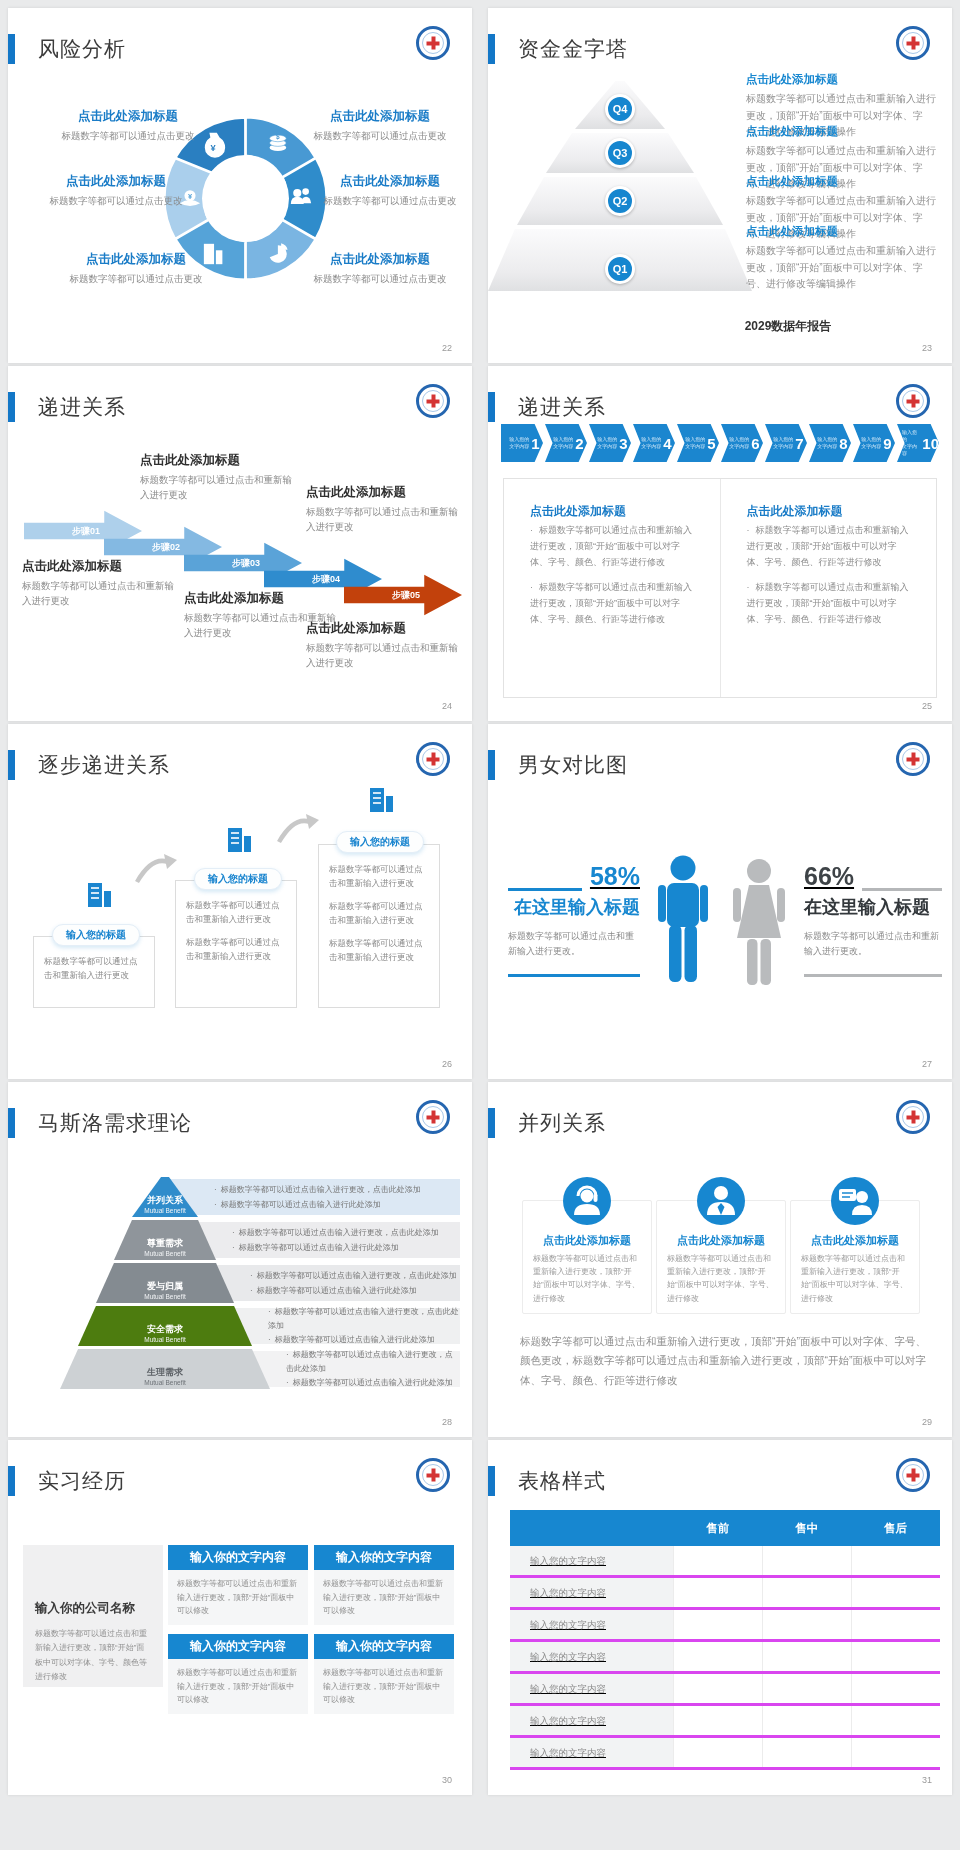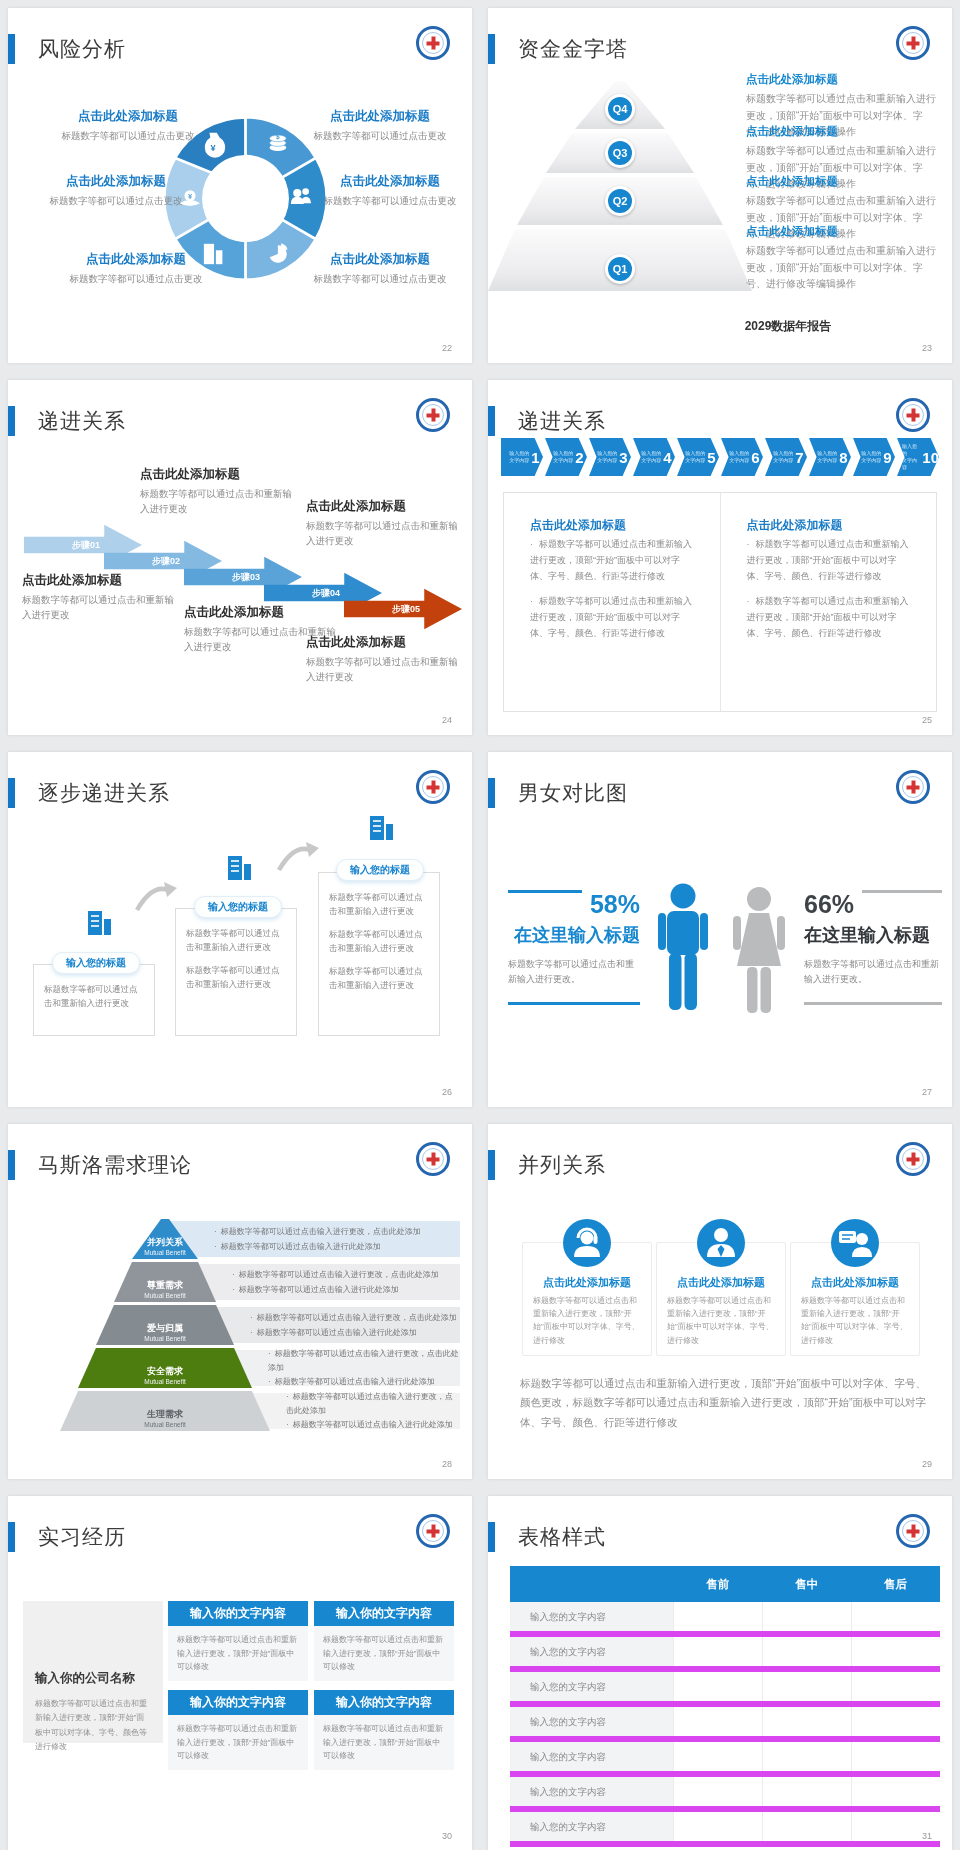--- a/index.html
+++ b/index.html
@@ -4,7 +4,7 @@
 <style>
   html,body{margin:0;padding:0;background:#e9eaeb;font-family:"Liberation Sans","DejaVu Sans",sans-serif;}
   .board{width:960px;height:1850px;box-sizing:border-box;padding:8px;display:grid;
-    grid-template-columns:1fr 1fr;grid-template-rows:repeat(5,355px);gap:17px 16px;background:#e9eaeb;}
+    grid-template-columns:1fr 1fr;grid-template-rows:repeat(5,355px);gap:3px 16px;background:#e9eaeb;}
   .slide{position:relative;background:#fff;overflow:hidden;box-shadow:0 0 3px rgba(0,0,0,.10);}
   .sbar{position:absolute;left:0;top:26px;width:7px;height:30px;background:#1377c7;}
   .stitle{position:absolute;left:30px;top:27px;font-size:21px;color:#3c3c3c;letter-spacing:1px;}

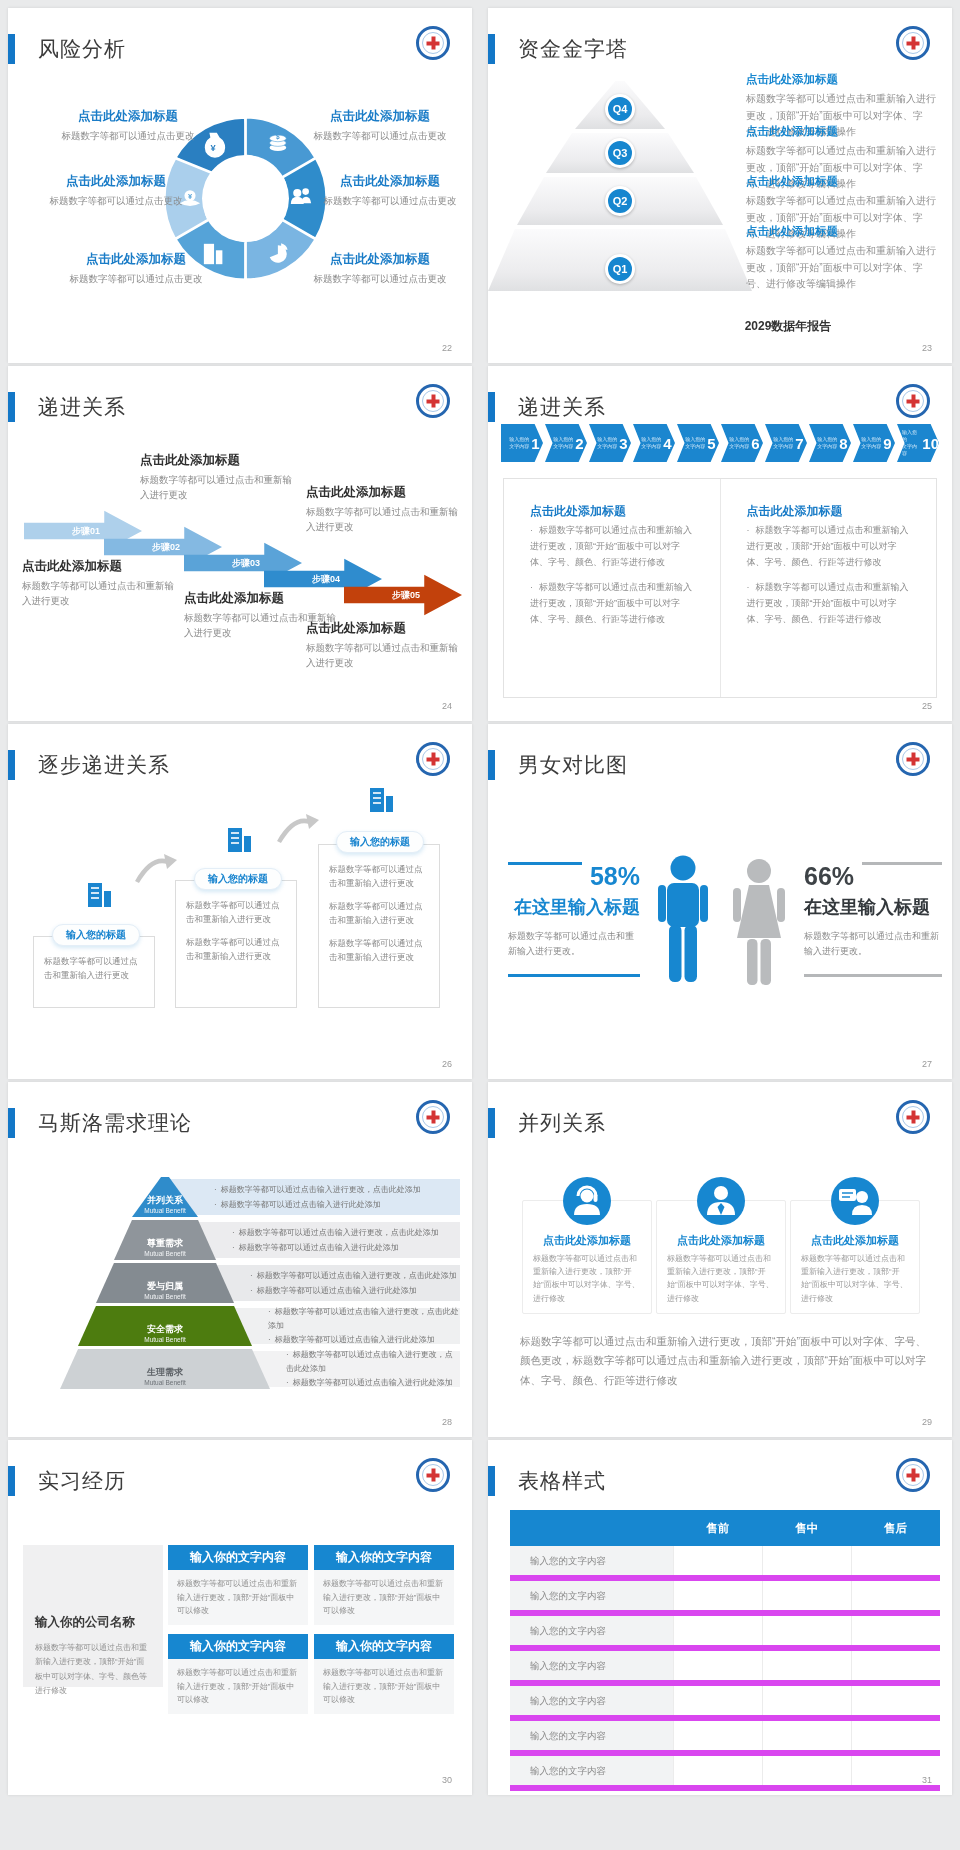--- a/index.html
+++ b/index.html
@@ -55,7 +55,7 @@
     padding:18px 10px 0 10px;}
   .box26 p{margin:0 0 10px 0;font-size:8.5px;color:#8a8a8a;line-height:1.6;}
   
-  .pctrow{display:flex;align-items:flex-start;}
+  .pctrow{display:flex;align-items:flex-end;text-decoration:underline;}
   .pline{height:3px;flex:1;}
   .pct{font-size:25px;font-weight:bold;letter-spacing:0;}
   .ptitle{font-size:18px;font-weight:bold;margin-top:4px;}

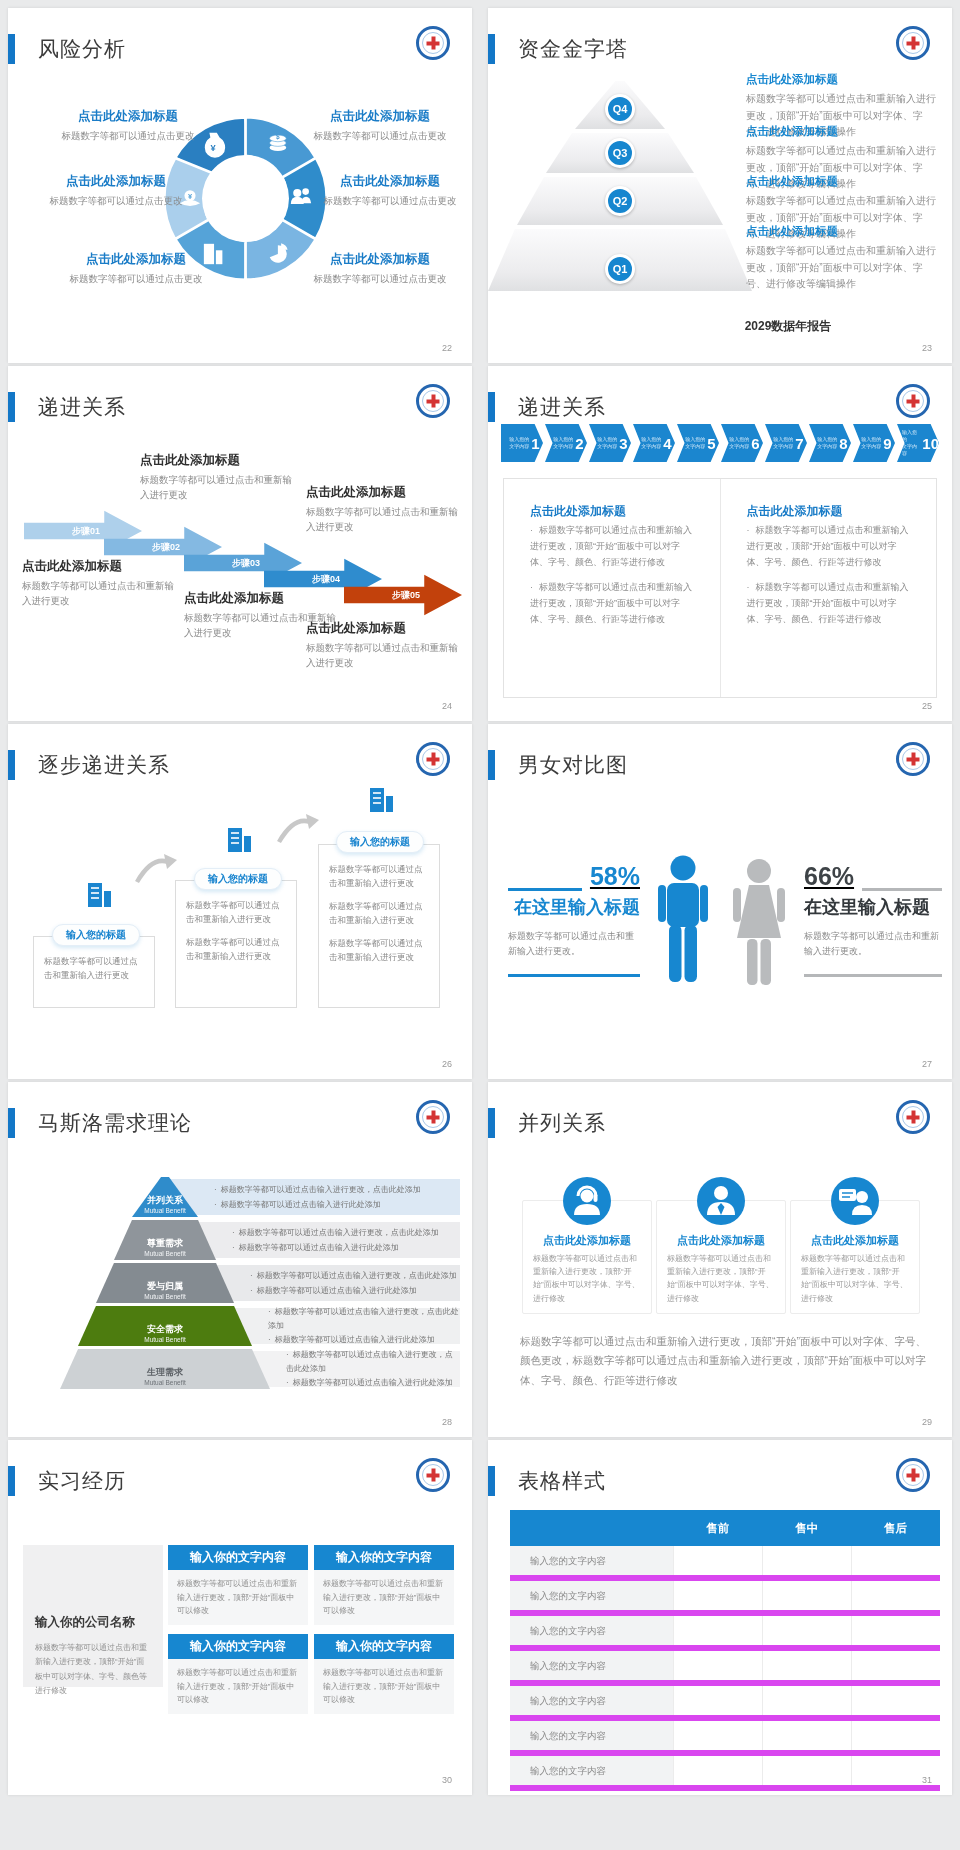--- a/index.html
+++ b/index.html
@@ -88,7 +88,7 @@
   .tbl{position:absolute;left:22px;right:12px;top:70px;}
   .trh{display:flex;height:36px;background:#1787d0;}
   .trh div{color:#fff;font-weight:bold;font-size:11.5px;text-align:center;line-height:36px;}
-  .tr{display:flex;height:29px;border-bottom:6px solid #d946ef;}
+  .tr{display:flex;height:29px;border-bottom:3px solid #d946ef;text-decoration:underline;}
   .tc1{flex:0 0 38%;background:#f2f3f4;color:#8a8a8a;font-size:9.5px;line-height:29px;padding-left:20px;box-sizing:border-box;}
   .tch1{flex:0 0 38%;}
   .tc{flex:1;background:#fff;border-left:1px solid #ececec;}

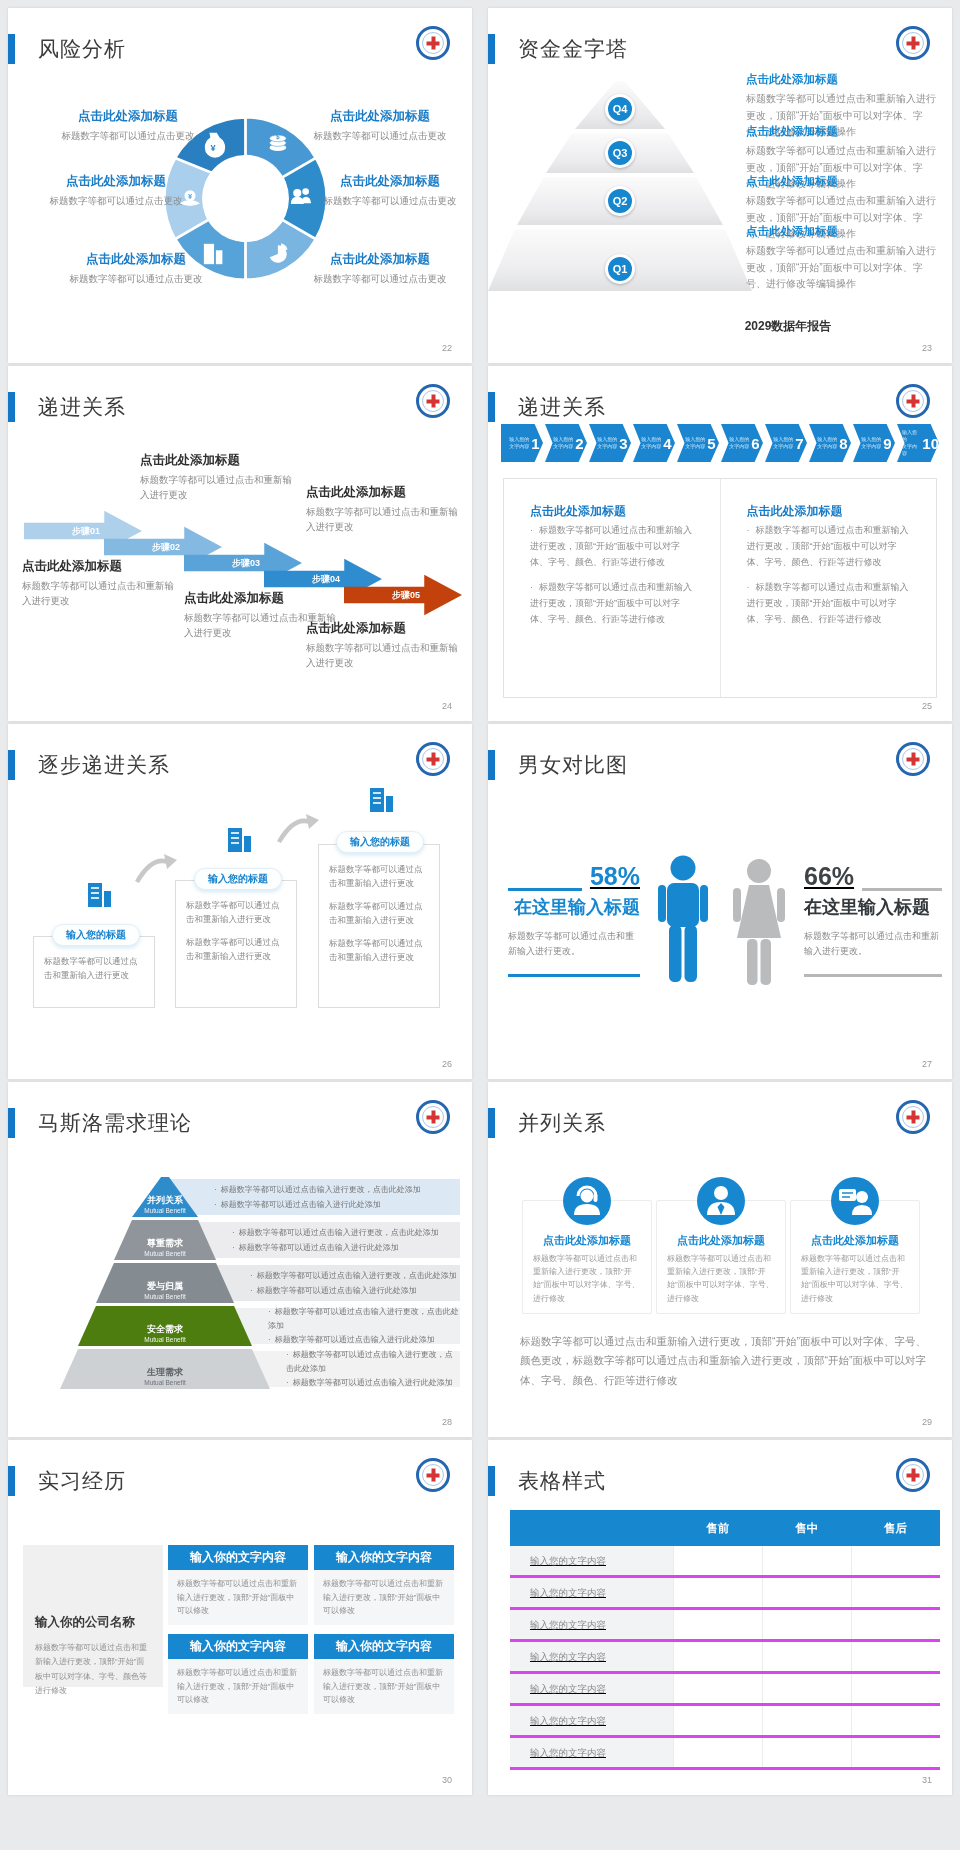--- a/index.html
+++ b/index.html
@@ -78,7 +78,7 @@
   .card29 p{margin:0;padding:0 10px;font-size:8px;color:#9a9a9a;line-height:1.65;}
   
   .lbox30{position:absolute;left:15px;top:105px;width:140px;height:142px;background:#f0f0f1;box-sizing:border-box;
-    padding:69px 12px 0 12px;}
+    padding:55px 12px 0 12px;}
   .lbox30 h4{margin:0 0 10px 0;font-size:12.5px;color:#3a3a3a;}
   .lbox30 p{margin:0;font-size:8px;color:#8f8f8f;line-height:1.8;}
   .card30{position:absolute;width:140px;height:80px;}

